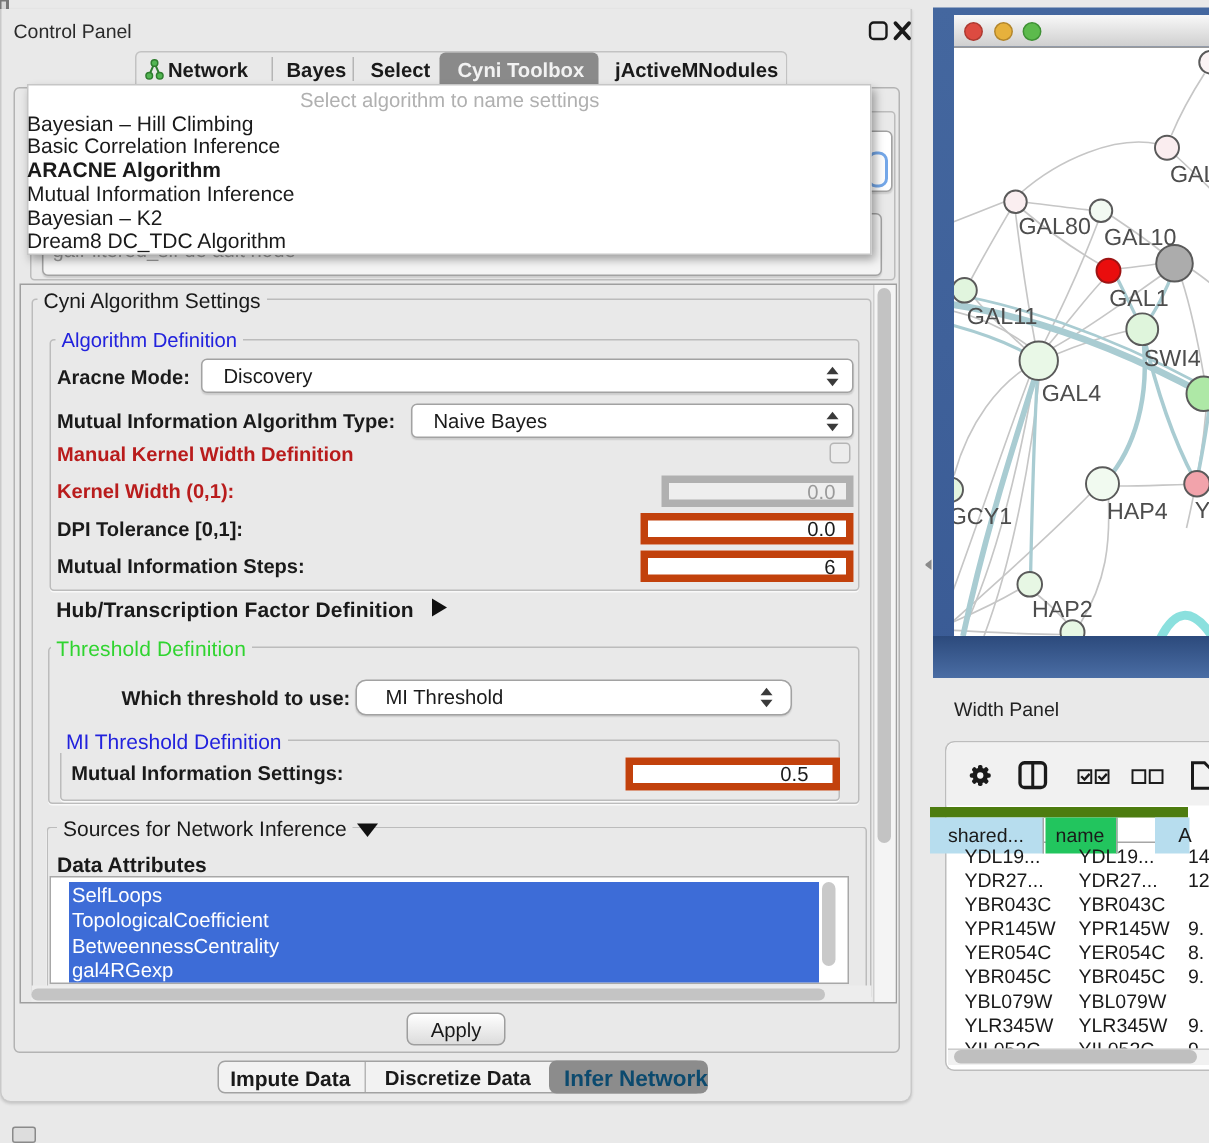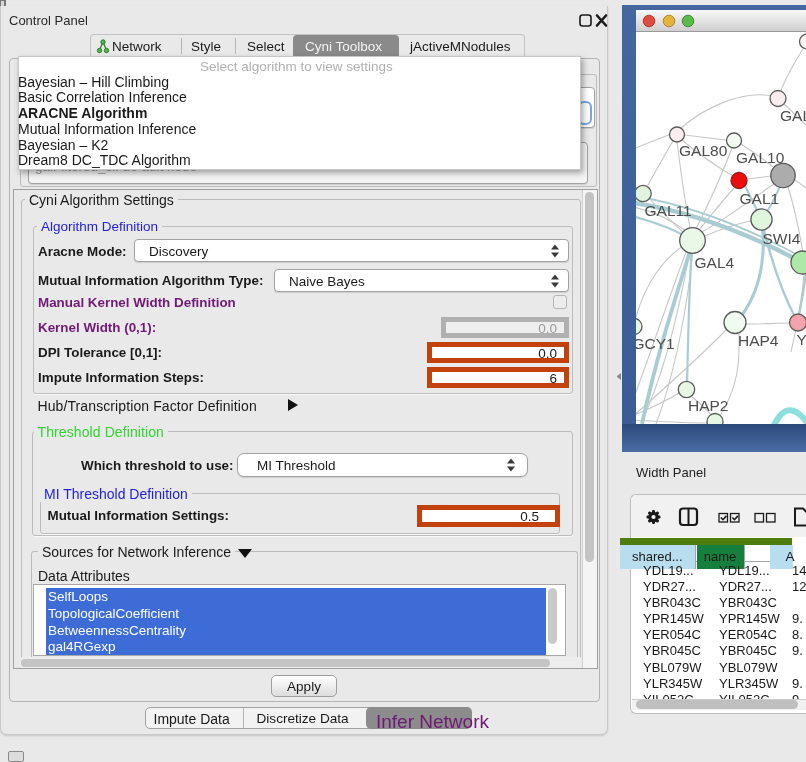--- a/index.html
+++ b/index.html
@@ -5,7 +5,7 @@
 html,body{width:806px;height:762px;overflow:hidden}
 body{position:relative;background:#e9e9e9;font-family:"Liberation Sans",sans-serif;color:#1a1a1a;-webkit-font-smoothing:antialiased;transform:translateZ(0)}
 .abs{position:absolute}
-.bold{font-weight:normal}
+.bold{font-weight:bold}
 .lbl{position:absolute;font-size:13.4px;font-weight:bold;letter-spacing:0;white-space:nowrap}
 .glbl{color:#701a75}
 .combo{position:absolute;background:#fff;border:1px solid #a2a2a2;border-radius:4px;font-size:13.5px;box-shadow:0 1px 1px rgba(0,0,0,.12)}

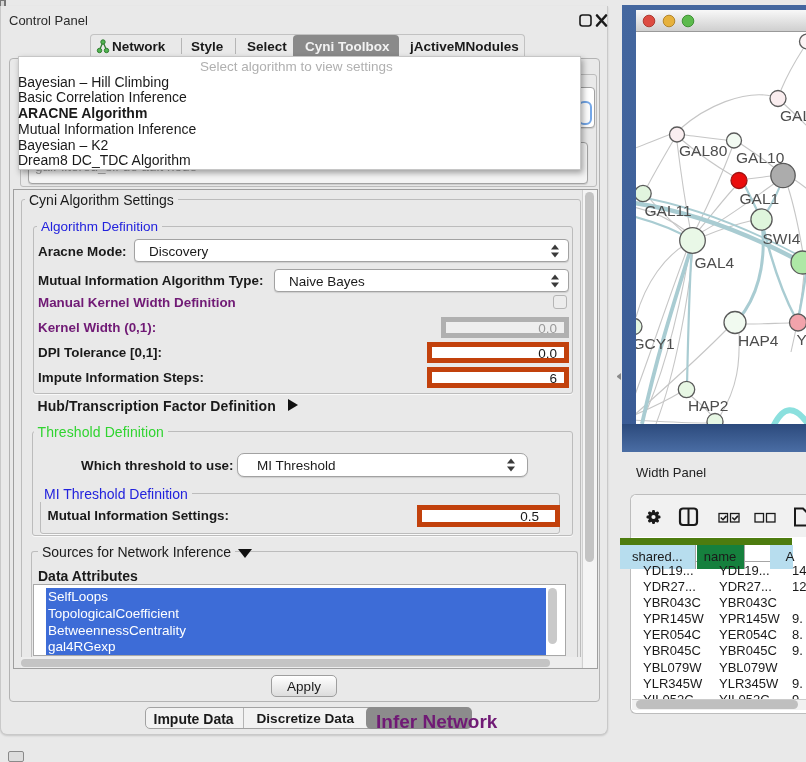--- a/index.html
+++ b/index.html
@@ -41,7 +41,7 @@
 </svg>
 <div class="abs bold" style="left:112px;top:39px;font-size:13.5px">Network</div>
 <div class="abs" style="left:181px;top:38px;width:1px;height:16px;background:#b5b5b5"></div>
-<div class="abs bold" style="left:191px;top:39px;font-size:13.5px">Style</div>
+<div class="abs bold" style="left:191px;top:39px;font-size:13.5px">Bayes</div>
 <div class="abs" style="left:235px;top:38px;width:1px;height:16px;background:#b5b5b5"></div>
 <div class="abs bold" style="left:247px;top:39px;font-size:13.5px">Select</div>
 <div class="abs bold" style="left:305px;top:39px;font-size:13.5px;color:#f2f2f2">Cyni Toolbox</div>

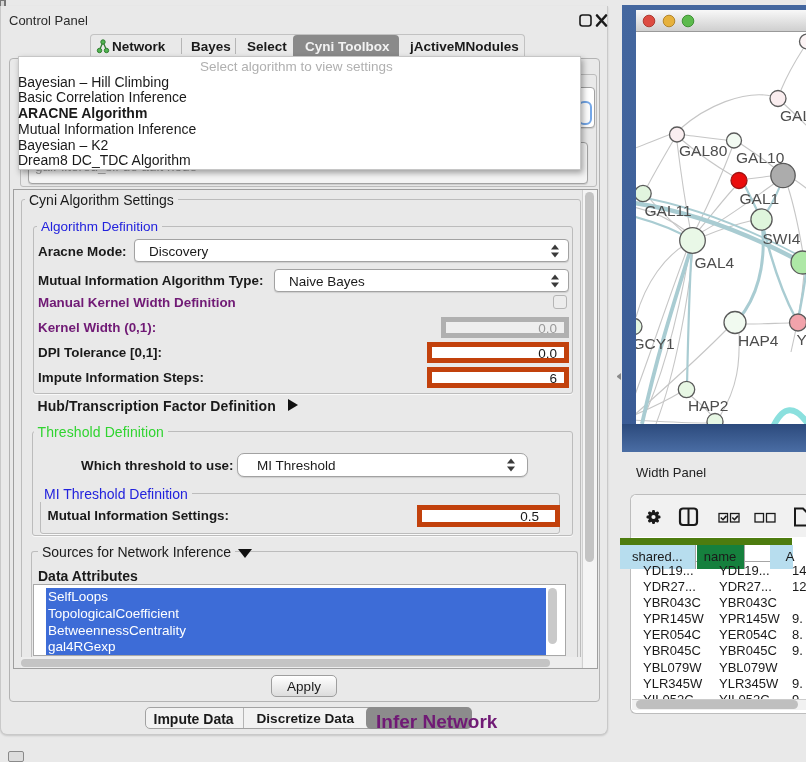--- a/index.html
+++ b/index.html
@@ -135,7 +135,7 @@
 <div class="abs bold" style="left:376px;top:710.5px;font-size:19px;color:#701a75">Infer Network</div>
 
 <div class="abs" style="left:17.5px;top:56px;width:563px;height:114px;background:#fff;border:1px solid #c6c6c6;box-shadow:2px 3px 6px rgba(0,0,0,.35)"></div>
-<div class="abs" style="left:200px;top:59px;font-size:13.5px;color:#b0b0b0;white-space:nowrap">Select algorithm to view settings</div>
+<div class="abs" style="left:200px;top:59px;font-size:13.5px;color:#b0b0b0;white-space:nowrap">Select algorithm to name settings</div>
 <div class="abs" style="left:18px;top:74.5px;font-size:14px;line-height:15.8px;white-space:nowrap">Bayesian – Hill Climbing<br>Basic Correlation Inference<br><b>ARACNE Algorithm</b><br>Mutual Information Inference<br>Bayesian – K2<br>Dream8 DC_TDC Algorithm</div>
 
 <div class="abs" style="left:616px;top:373px;width:5px;height:7px;border-left:4px solid #8a8a8a;border-top:3.5px solid transparent;border-bottom:3.5px solid transparent;transform:rotate(180deg)"></div>

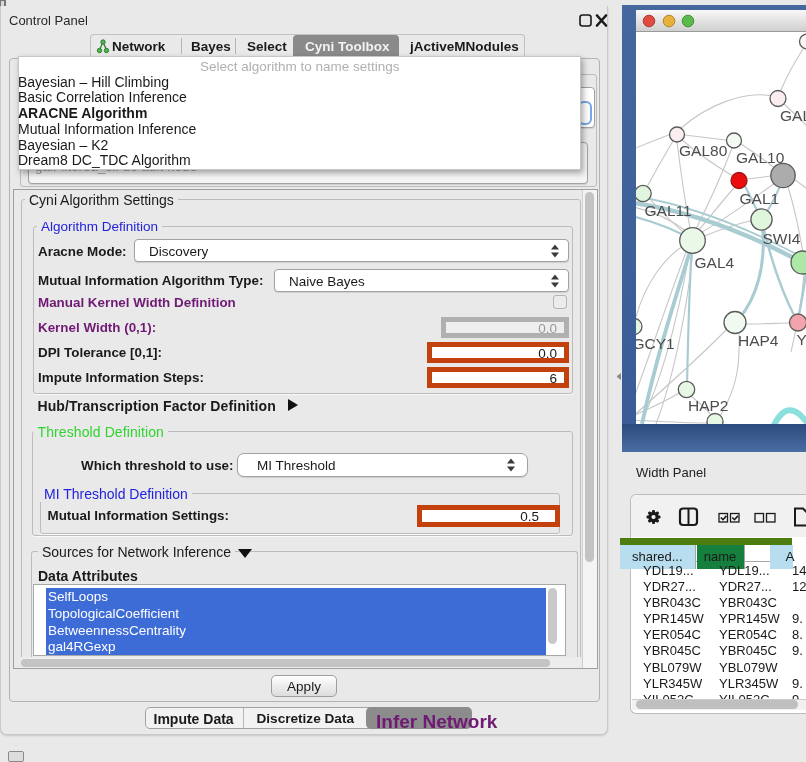--- a/index.html
+++ b/index.html
@@ -7,7 +7,7 @@
 .abs{position:absolute}
 .bold{font-weight:bold}
 .lbl{position:absolute;font-size:13.4px;font-weight:bold;letter-spacing:0;white-space:nowrap}
-.glbl{color:#701a75}
+.glbl{color:#b91c1c}
 .combo{position:absolute;background:#fff;border:1px solid #a2a2a2;border-radius:4px;font-size:13.5px;box-shadow:0 1px 1px rgba(0,0,0,.12)}
 .combo .tx{position:absolute;left:14px;top:50%;transform:translateY(-50%);white-space:nowrap}
 .spin{position:absolute;right:9px;top:50%;transform:translateY(-50%);width:8px;height:13px}

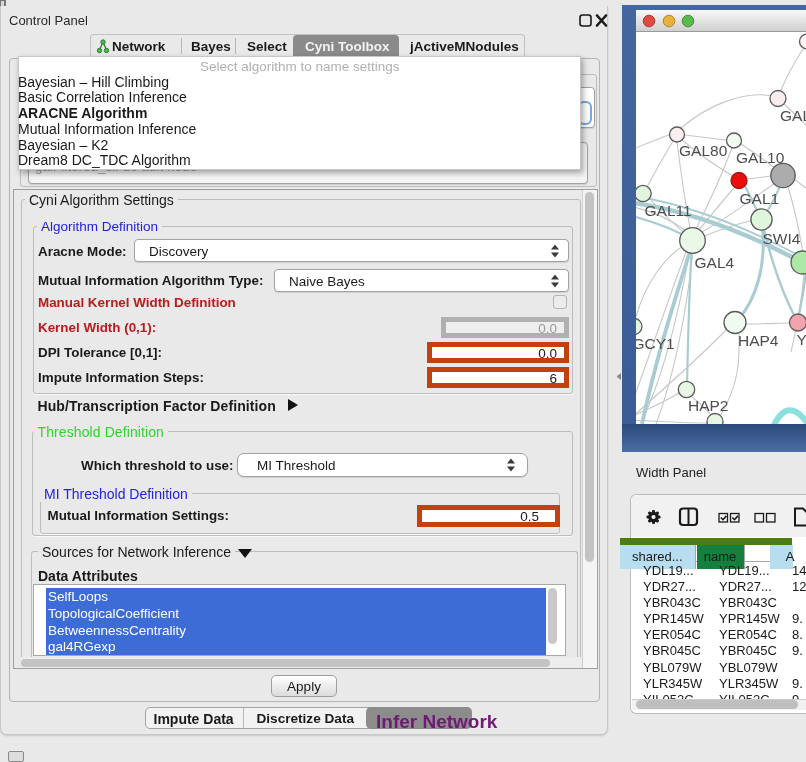--- a/index.html
+++ b/index.html
@@ -89,7 +89,7 @@
 <div class="field" style="left:427px;top:342px;width:142px;height:21px">
     <span>0.0</span>
   </div>
-<div class="lbl" style="left:38px;top:370px">Impute Information Steps:</div>
+<div class="lbl" style="left:38px;top:370px">Mutual Information Steps:</div>
 <div class="field" style="left:427px;top:367px;width:142px;height:21px">
     <span>6</span>
   </div>

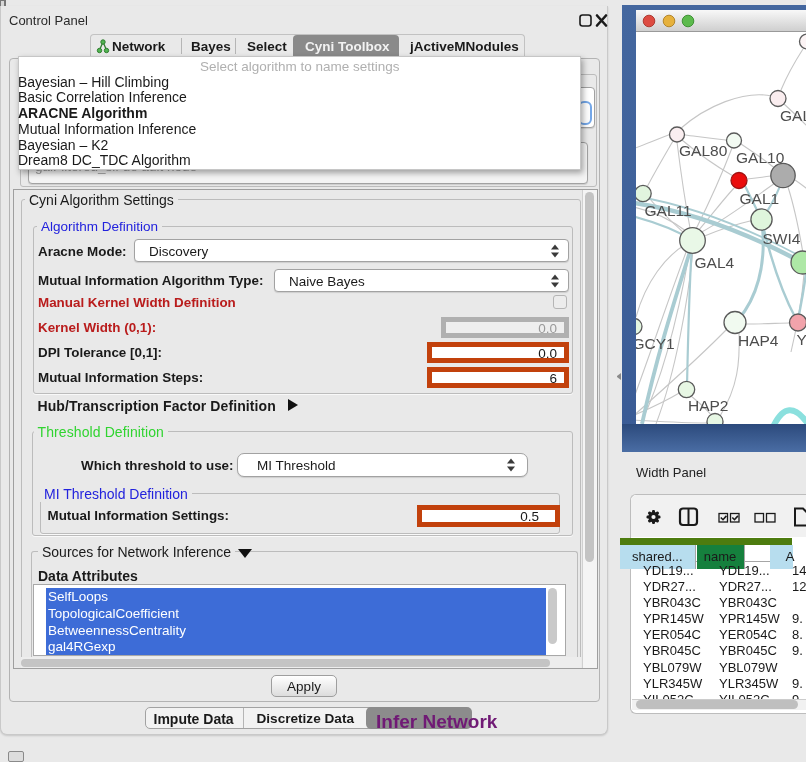--- a/index.html
+++ b/index.html
@@ -262,7 +262,7 @@
 
 <div class="abs" style="left:620px;top:538px;width:172px;height:24px;border-top:7px solid #4d7c0f;border-bottom:1px solid #a6a6a6">
   <div class="abs" style="left:0;top:0;width:75.5px;height:24px;background:#b7ddee;border-right:1px solid #a6a6a6;text-align:center;font-size:13px;line-height:23px">shared...</div>
-  <div class="abs" style="left:76.5px;top:0;width:48px;height:24px;background:#15803d;border-right:1px solid #a6a6a6;text-align:center;font-size:13px;line-height:23px">name</div>
+  <div class="abs" style="left:76.5px;top:0;width:48px;height:24px;background:#22c55e;border-right:1px solid #a6a6a6;text-align:center;font-size:13px;line-height:23px">name</div>
   <div class="abs" style="left:149.5px;top:0;width:23px;height:24px;background:#b7ddee;font-size:13.5px;line-height:23px;padding-left:16px">A</div>
 </div>
 

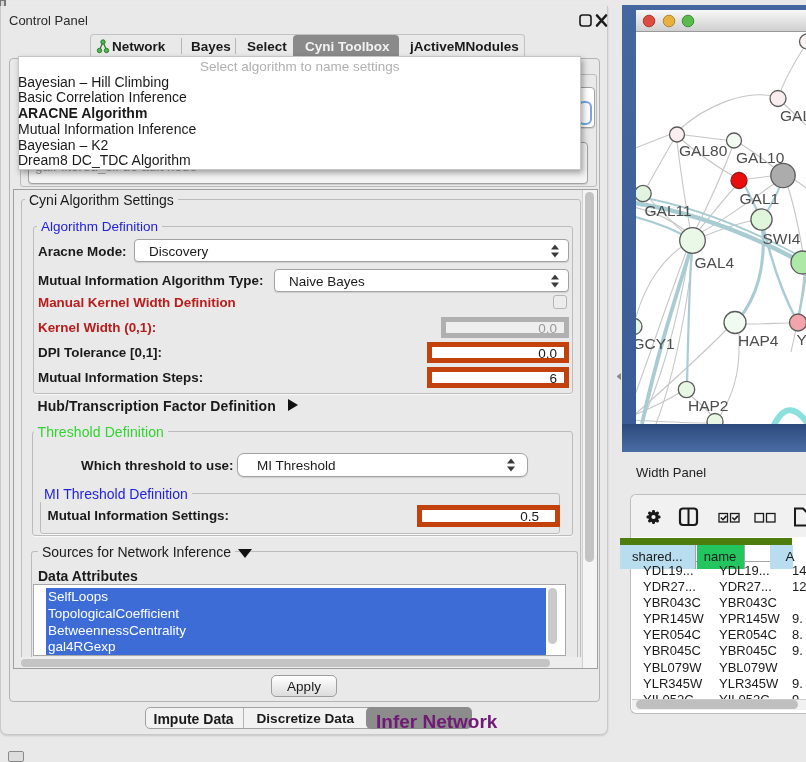--- a/index.html
+++ b/index.html
@@ -132,7 +132,7 @@
 <div class="abs bold" style="left:153.5px;top:710.5px;font-size:14px">Impute Data</div>
 <div class="abs bold" style="left:256.5px;top:710.5px;font-size:13.6px">Discretize Data</div>
 <div class="abs" style="left:366px;top:707px;width:106px;height:22px;background:#8c8c8c;border-radius:5px"></div>
-<div class="abs bold" style="left:376px;top:710.5px;font-size:19px;color:#701a75">Infer Network</div>
+<div class="abs bold" style="left:376px;top:710.5px;font-size:15px;color:#0c4a6e">Infer Network</div>
 
 <div class="abs" style="left:17.5px;top:56px;width:563px;height:114px;background:#fff;border:1px solid #c6c6c6;box-shadow:2px 3px 6px rgba(0,0,0,.35)"></div>
 <div class="abs" style="left:200px;top:59px;font-size:13.5px;color:#b0b0b0;white-space:nowrap">Select algorithm to name settings</div>

